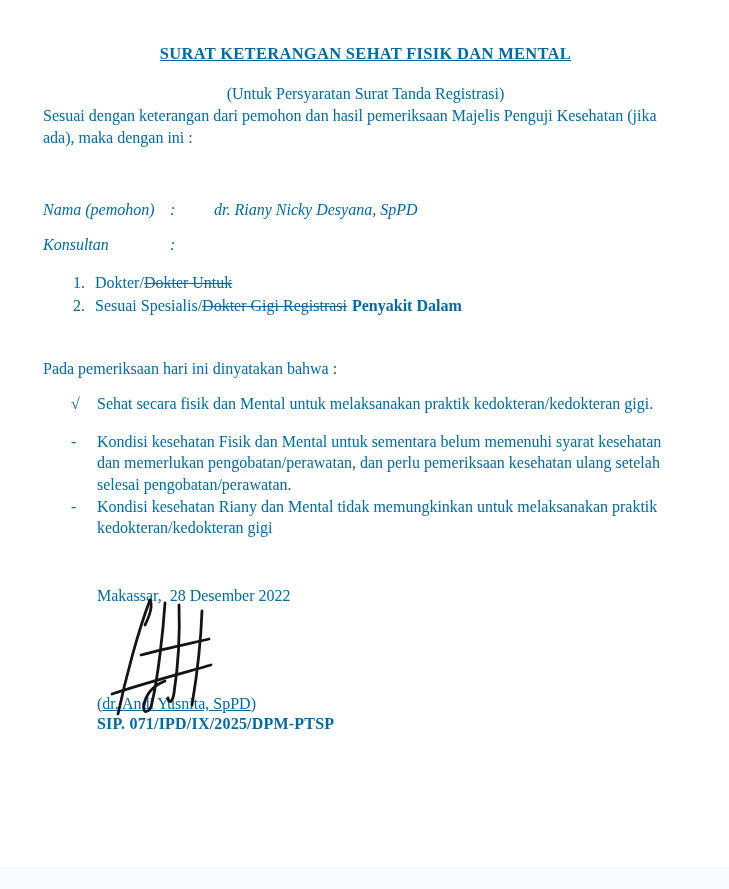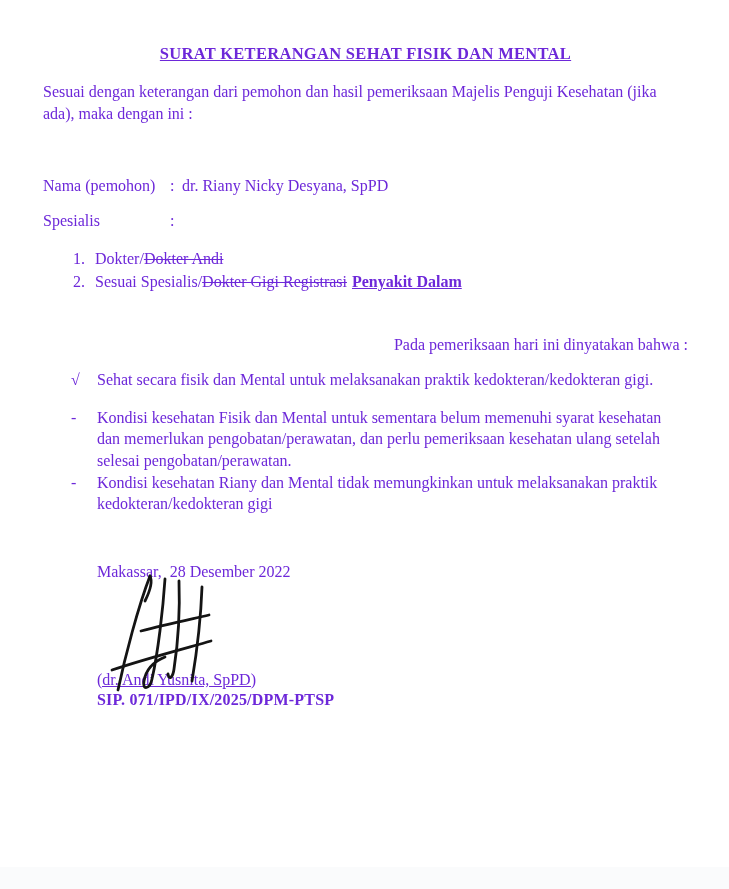--- a/index.html
+++ b/index.html
@@ -5,7 +5,7 @@
   html, body { margin:0; padding:0; background:#ffffff; }
   .page {
     position:relative; width:729px; height:889px; background:#ffffff;
-    font-family:"Liberation Serif", serif; font-size:16px; color:#6d28d9;
+    font-family:"Liberation Serif", serif; font-size:16px; color:#0369a1;
     overflow:hidden;
   }
   .content { padding:44px 41px 0 43px; }

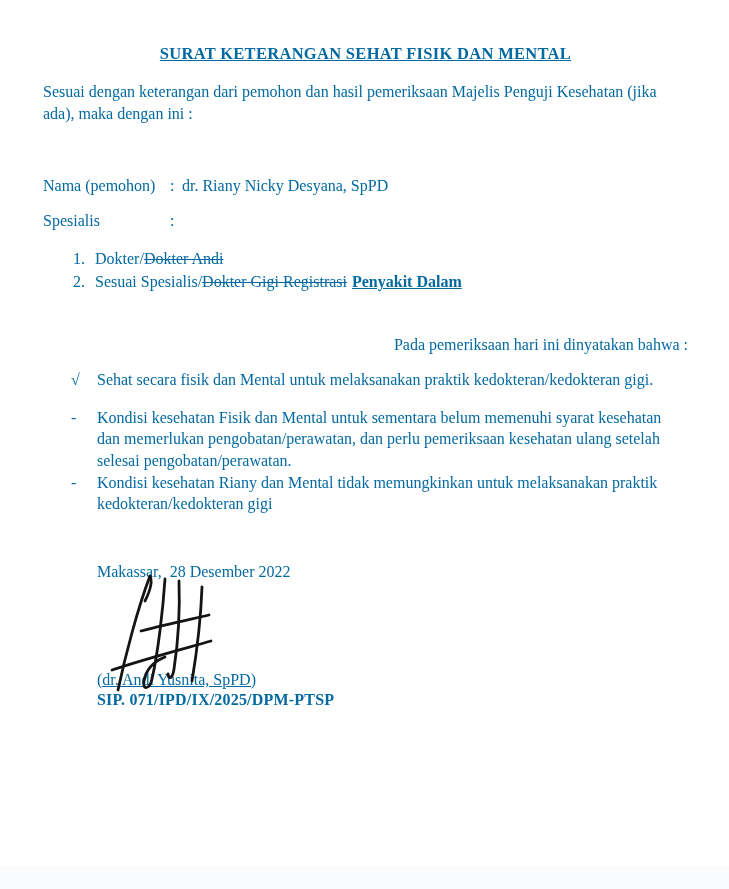--- a/index.html
+++ b/index.html
@@ -52,6 +52,7 @@
   <div class="content">
 
     <p class="doc-title">SURAT KETERANGAN SEHAT FISIK DAN MENTAL</p>
+    <div class="doc-subtitle">(Untuk Persyaratan Surat Tanda Registrasi)</div>
 
     <div class="intro">Sesuai dengan keterangan dari pemohon dan hasil pemeriksaan Majelis Penguji Kesehatan (jika ada), maka dengan ini :</div>
 

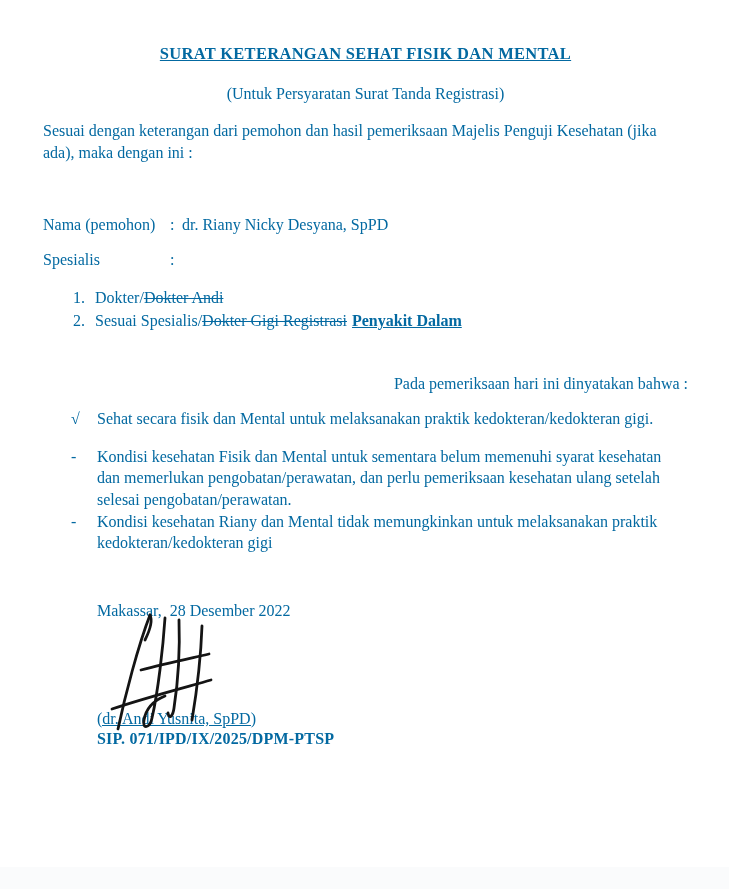--- a/index.html
+++ b/index.html
@@ -15,7 +15,7 @@
     font-size:16.5px; letter-spacing:0.3px; margin:0;
   }
   .doc-subtitle { text-align:center; margin-top:21px; }
-  .intro { margin-top:17px; line-height:1.38; }
+  .intro { margin-top:2px; line-height:1.38; }
 
   .fields { margin-top:52px; }
   .field-row { display:flex; margin-bottom:17px; }

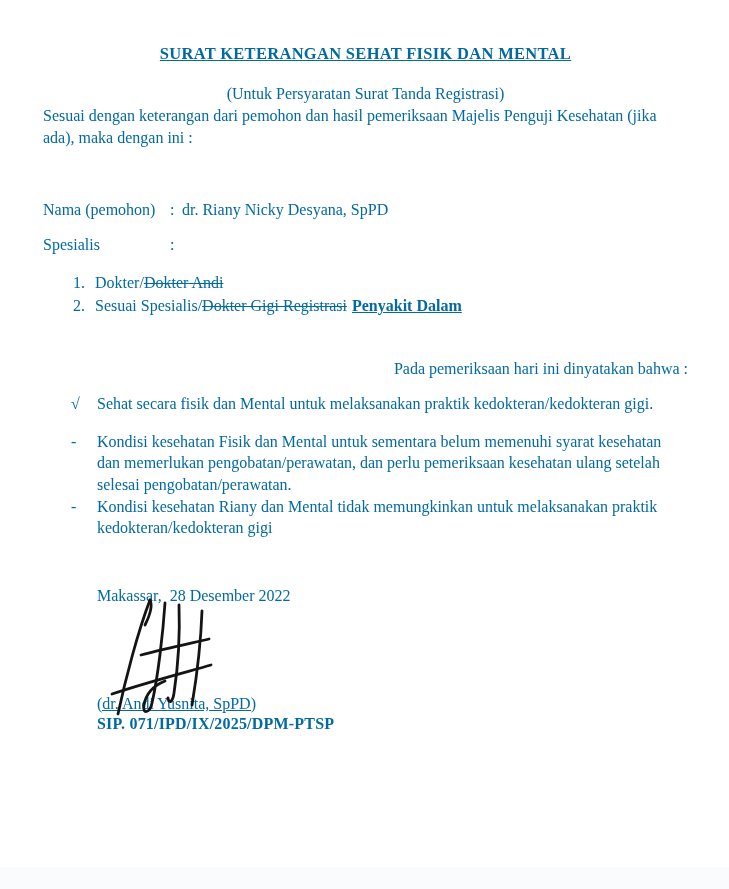--- a/index.html
+++ b/index.html
@@ -18,7 +18,7 @@
   .intro { margin-top:2px; line-height:1.38; }
 
   .fields { margin-top:52px; }
-  .field-row { display:flex; margin-bottom:17px; }
+  .field-row { display:flex; margin-bottom:17px;font-style:italic; }
   .field-label { width:127px; flex:0 0 127px; }
   .field-colon { width:12px; flex:0 0 12px; }
   .field-value { flex:1; }

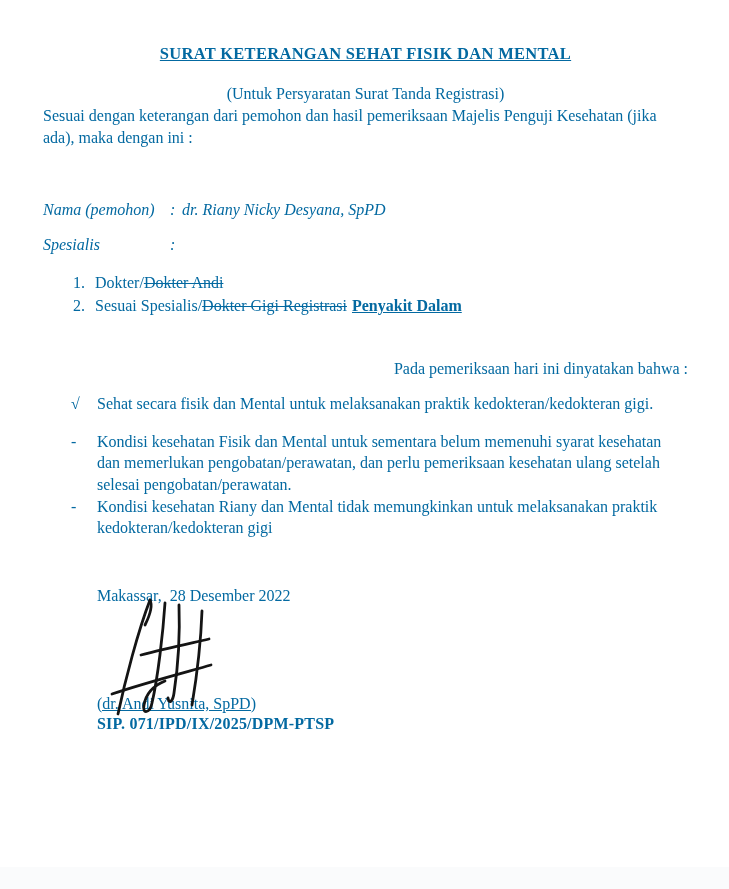--- a/index.html
+++ b/index.html
@@ -21,7 +21,7 @@
   .field-row { display:flex; margin-bottom:17px;font-style:italic; }
   .field-label { width:127px; flex:0 0 127px; }
   .field-colon { width:12px; flex:0 0 12px; }
-  .field-value { flex:1; }
+  .field-value { flex:1;margin-left:32px; }
 
   .k-list { margin:13px 0 0 0; padding:0 0 0 30px; list-style:none; }
   .k-item { line-height:23px; }

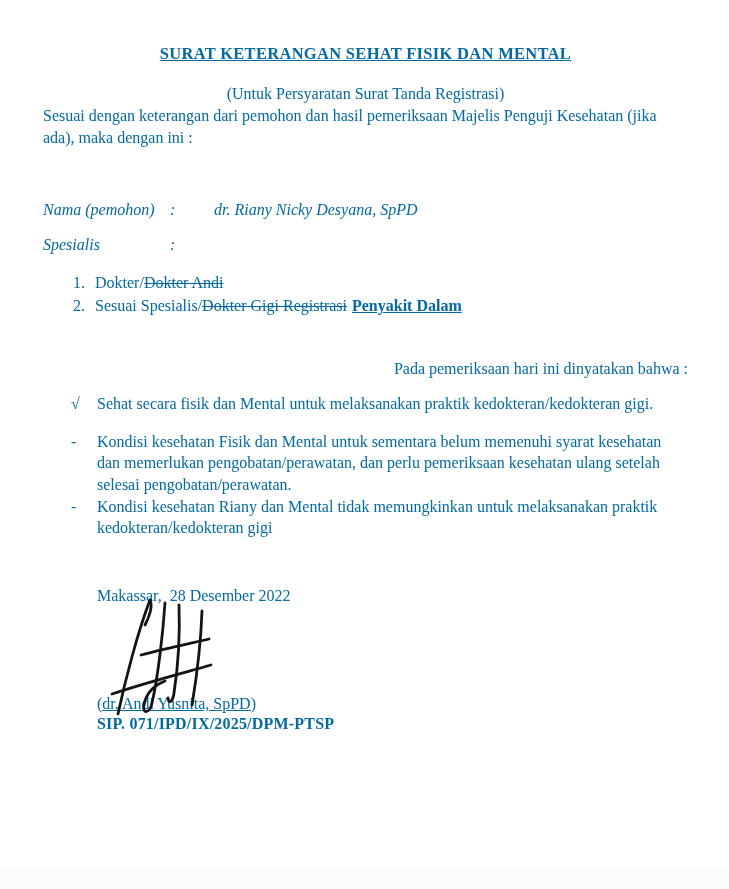--- a/index.html
+++ b/index.html
@@ -63,7 +63,7 @@
         <span class="field-value">dr. Riany Nicky Desyana, SpPD</span>
       </div>
       <div class="field-row">
-        <span class="field-label">Spesialis</span>
+        <span class="field-label">Konsultan</span>
         <span class="field-colon">:</span>
         <span class="field-value"></span>
       </div>

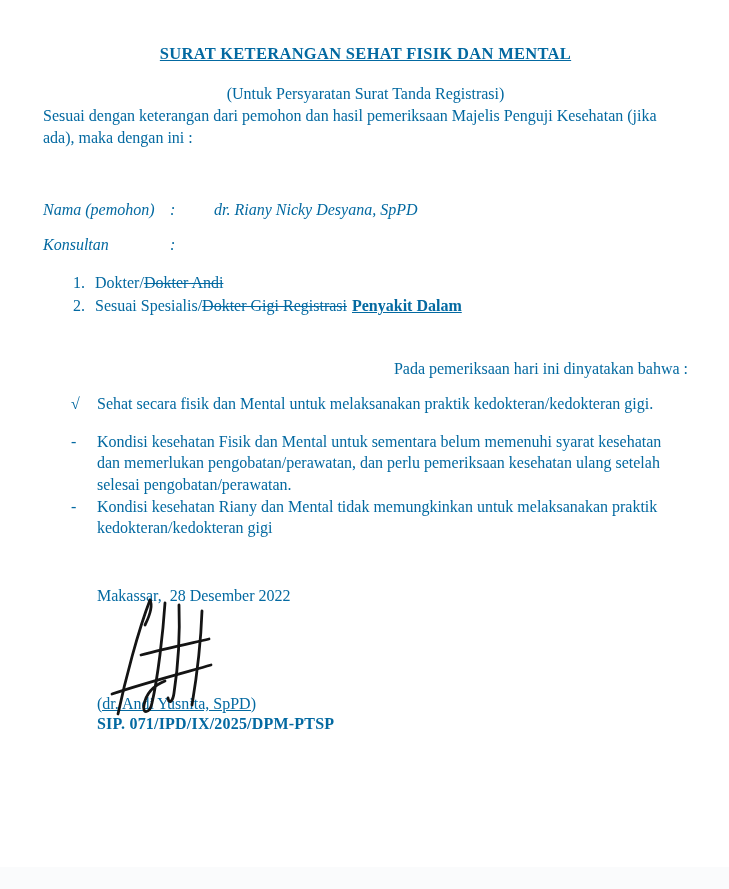--- a/index.html
+++ b/index.html
@@ -71,7 +71,7 @@
 
     <ol class="k-list">
       <li class="k-item">
-        <span class="k-num">1.</span><span>Dokter/</span><span class="struck">Dokter Andi</span>
+        <span class="k-num">1.</span><span>Dokter/</span><span class="struck">Dokter Untuk</span>
       </li>
       <li class="k-item">
         <span class="k-num">2.</span><span>Sesuai Spesialis/</span><span class="struck">Dokter Gigi Registrasi</span><span class="selected">Penyakit Dalam</span>

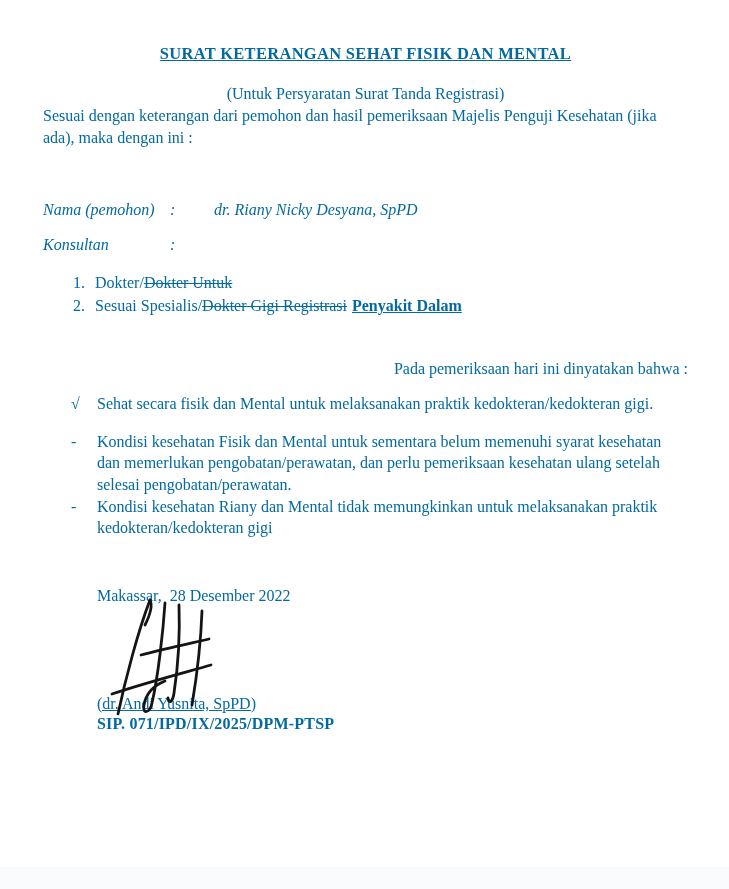--- a/index.html
+++ b/index.html
@@ -27,7 +27,7 @@
   .k-item { line-height:23px; }
   .k-num { display:inline-block; width:22px; }
   .struck { text-decoration:line-through; }
-  .selected { font-weight:bold; text-decoration:underline; margin-left:5px; }
+  .selected { font-weight:bold; margin-left:5px; }
 
   .decl-intro { margin-top:43px;text-align:right; }
   .decl-list { margin-top:15px; }

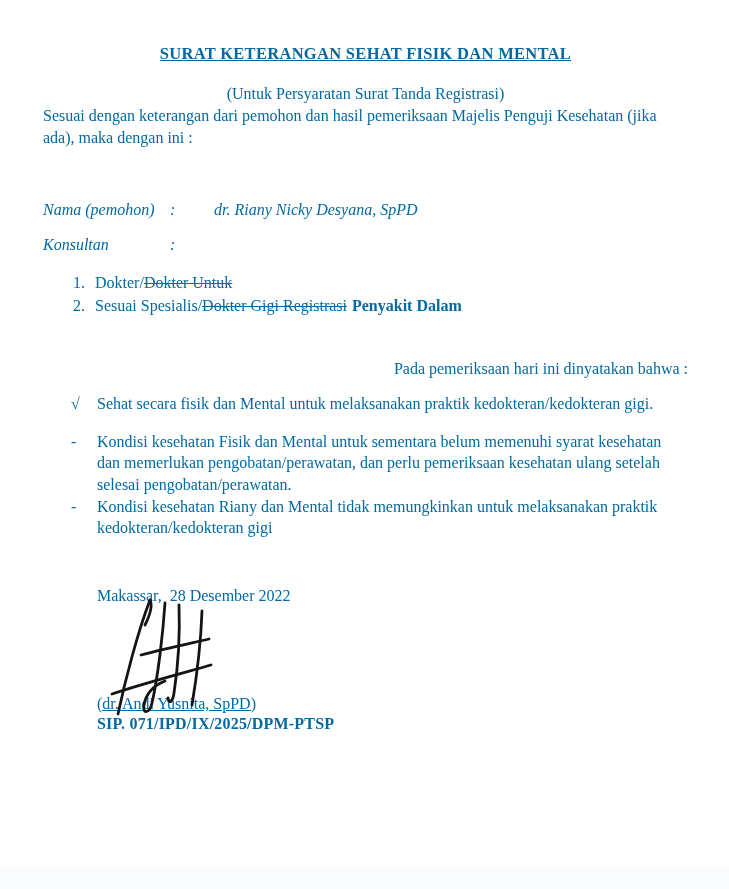--- a/index.html
+++ b/index.html
@@ -29,7 +29,7 @@
   .struck { text-decoration:line-through; }
   .selected { font-weight:bold; margin-left:5px; }
 
-  .decl-intro { margin-top:43px;text-align:right; }
+  .decl-intro { margin-top:43px; }
   .decl-list { margin-top:15px; }
   .decl-item { display:flex; line-height:1.35; }
   .decl-item.gap-after { margin-bottom:16px; }

